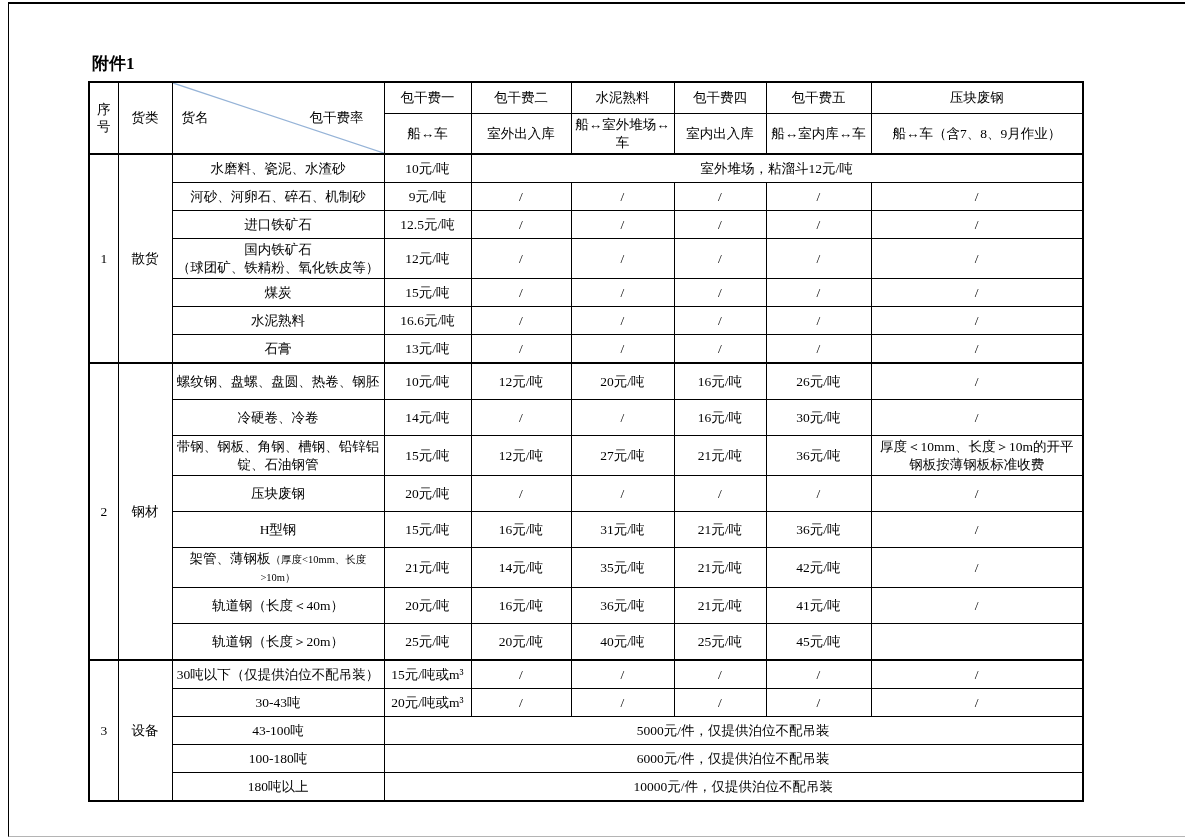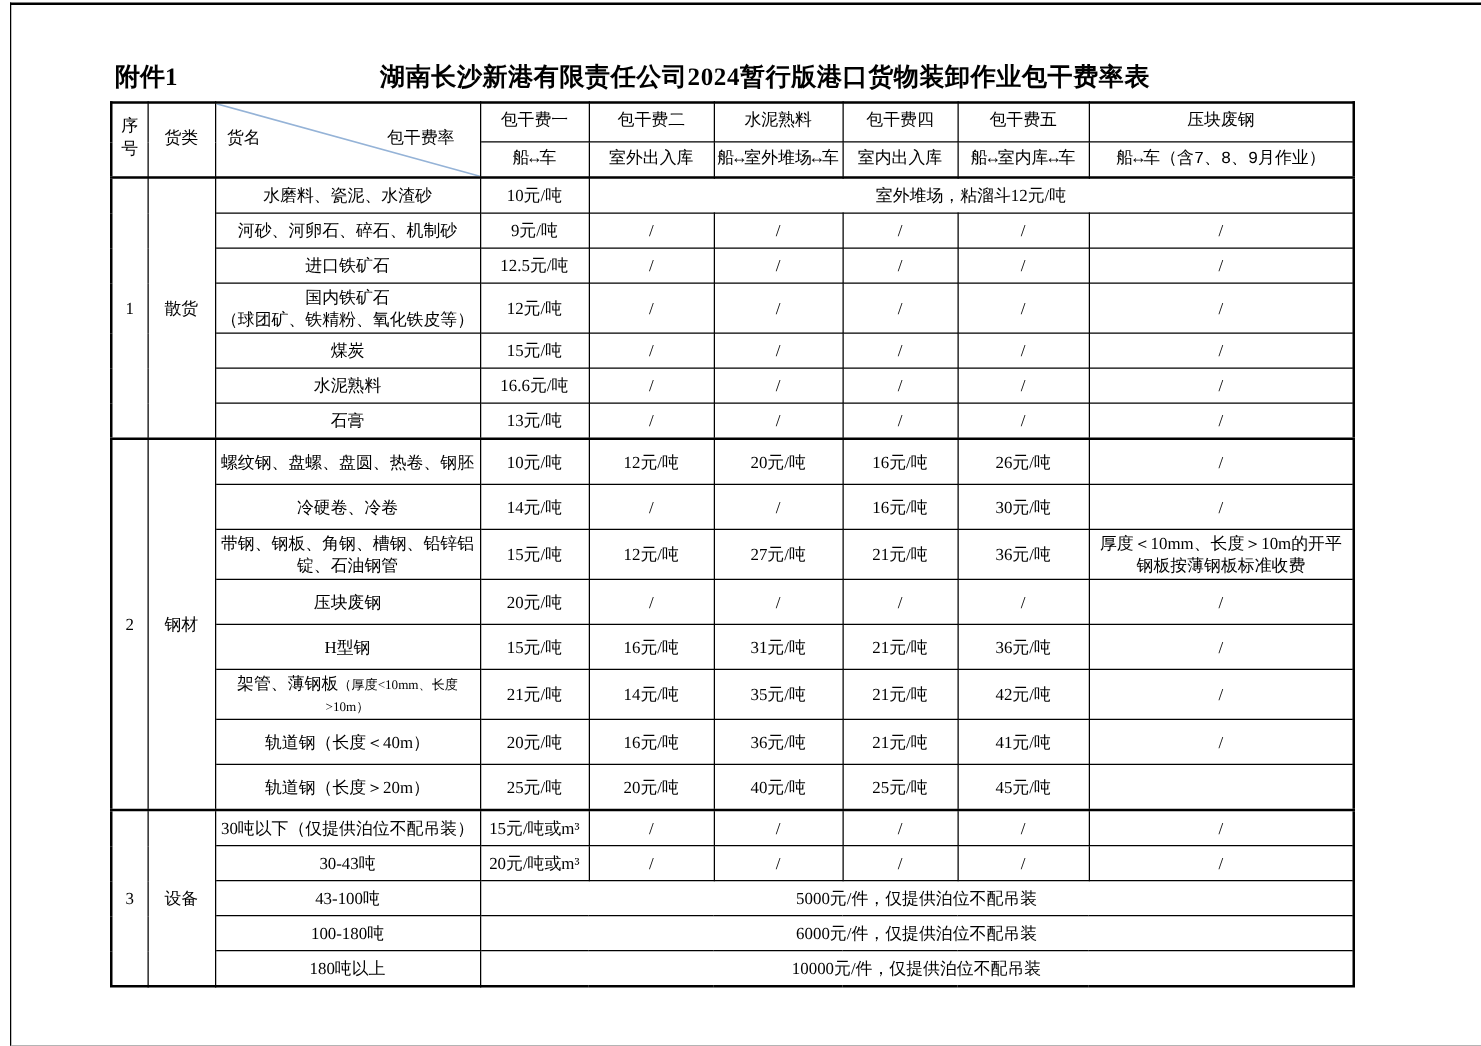--- a/index.html
+++ b/index.html
@@ -13,7 +13,7 @@
     pointer-events:none;
   }
   .doc{position:absolute;left:88px;top:48px;width:994px;}
-  .title-row{display:flex;align-items:flex-start;height:31px;font-weight:bold;font-size:20px;}
+  .title-row{display:flex;align-items:center;height:31px;font-weight:bold;font-size:17px;}
   .attachment{margin-left:4px;white-space:nowrap;}
   .main-title{flex:1;text-align:center;letter-spacing:0.5px;}
   table{border-collapse:collapse;table-layout:fixed;width:994px;border:2px solid #000;margin-top:2px;}

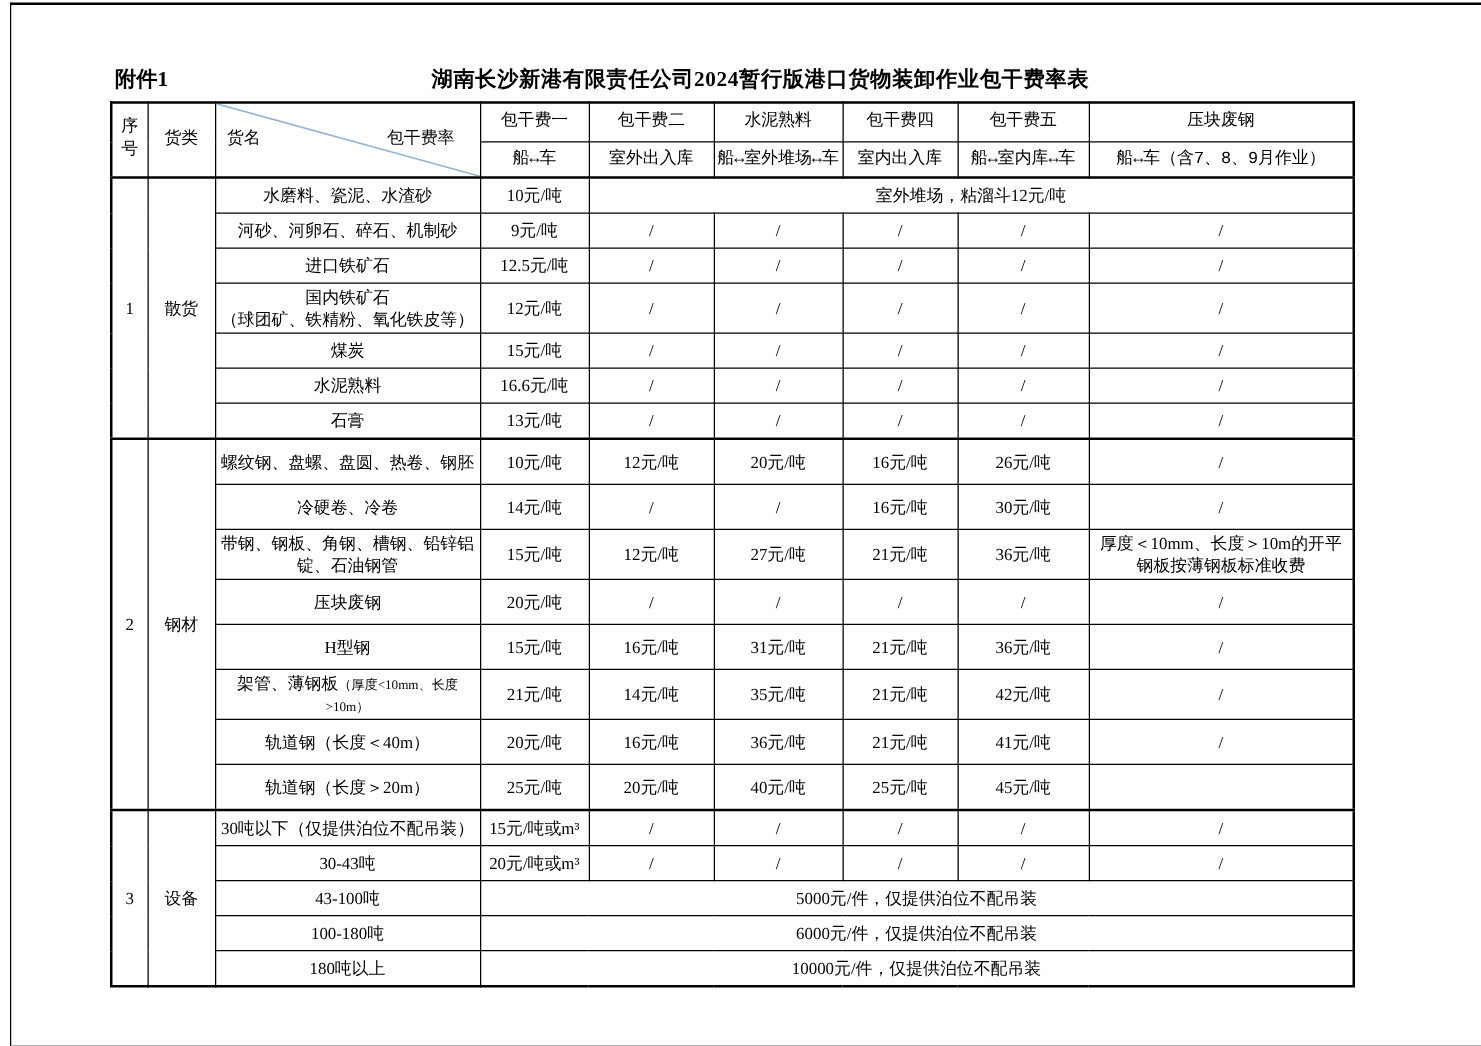--- a/index.html
+++ b/index.html
@@ -45,7 +45,6 @@
 <div class="doc">
   <div class="title-row">
     <span class="attachment">附件1</span>
-    <span class="main-title">湖南长沙新港有限责任公司2024暂行版港口货物装卸作业包干费率表</span>
   </div>
 
   <table id="rate-table">

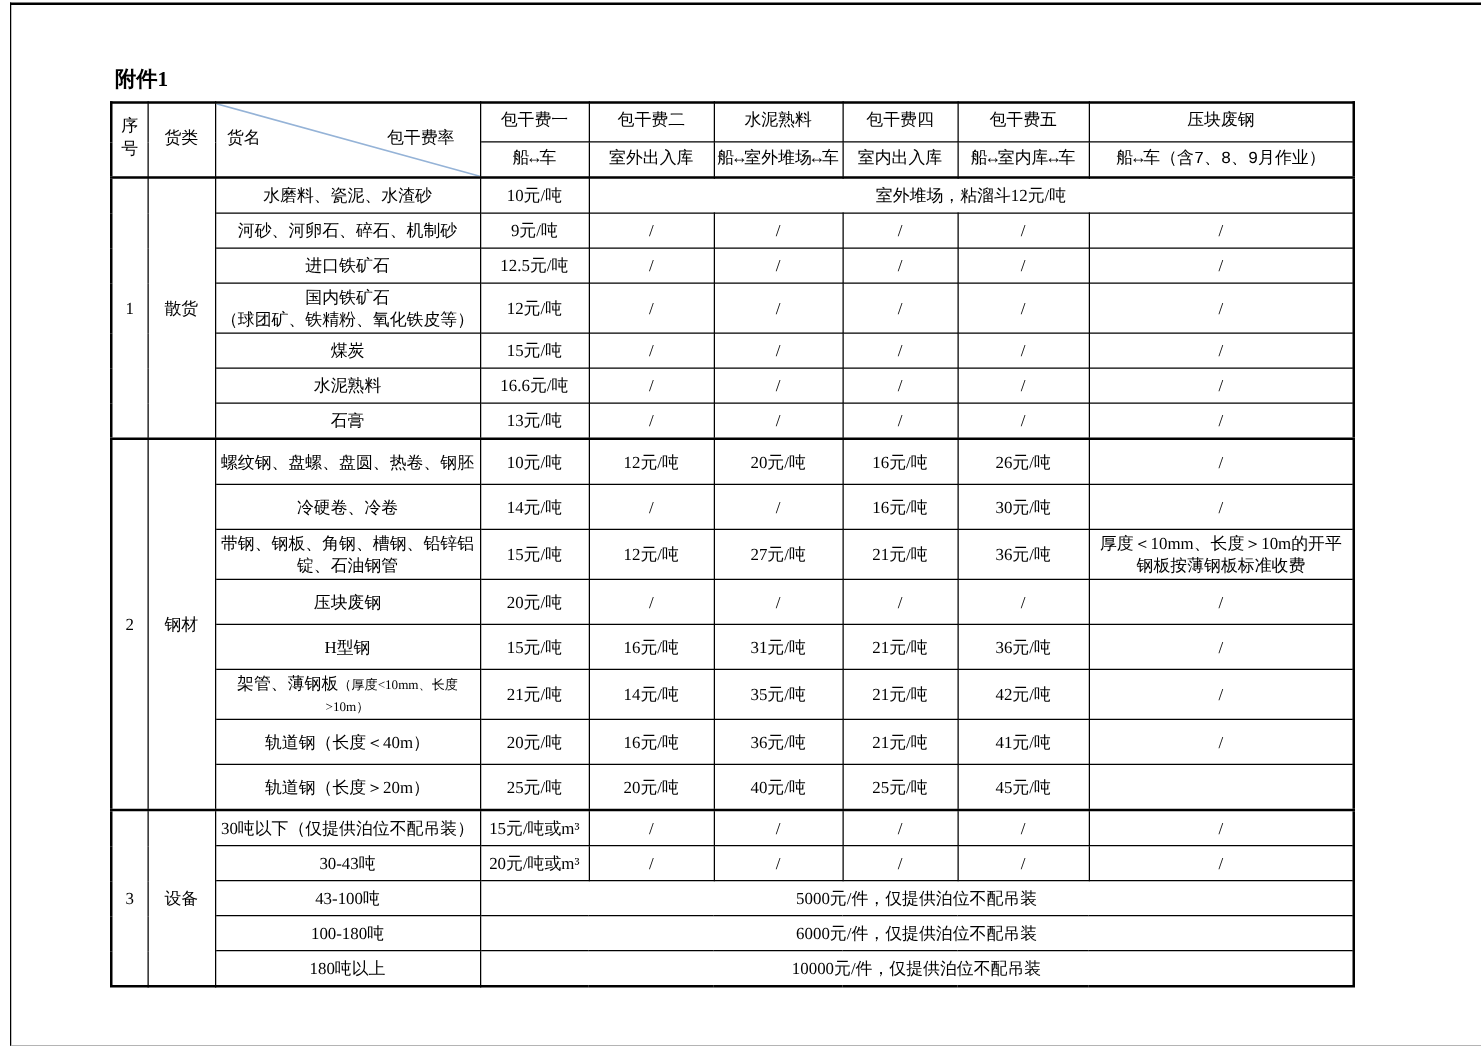--- a/index.html
+++ b/index.html
@@ -23,7 +23,7 @@
     border:1px solid #000;font-weight:normal;text-align:center;vertical-align:middle;
     padding:2px 2px;font-size:13.5px;line-height:1.3;overflow:hidden;
   }
-  thead{border-bottom:2px solid #000;font-family:Liberation Mono, monospace;}
+  thead{border-bottom:2px solid #000;}
   tbody{border-top:2px solid #000;border-bottom:2px solid #000;}
   thead tr.hr1 th{height:26px;}
   thead tr.hr2 th{height:23px;}

